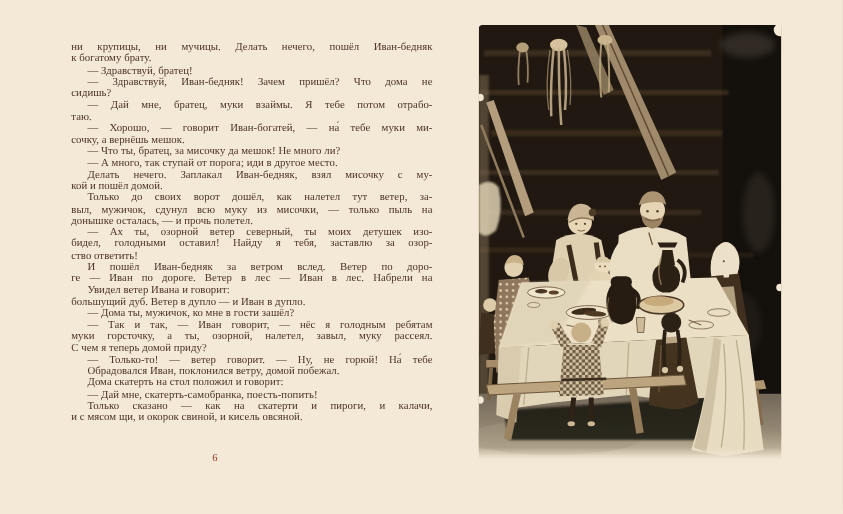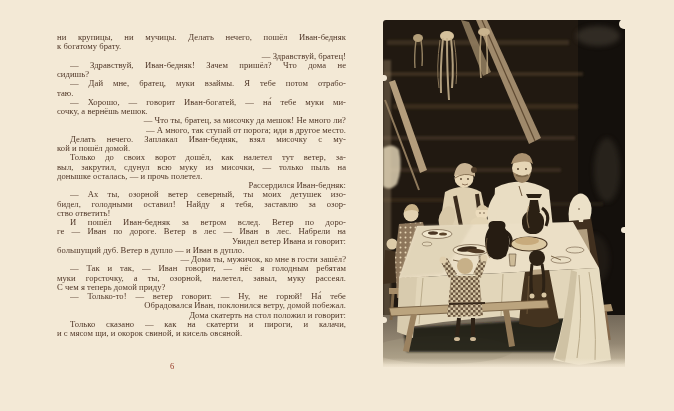--- a/index.html
+++ b/index.html
@@ -19,7 +19,7 @@
     letter-spacing:.05px;
   }
   .ln{white-space:normal;}
-  .ln.ind{padding-left:13px;text-align:right;}
+  .ln.ind{padding-left:13px;}
   .ln.jst{text-align:justify;text-align-last:justify;}
   .folio{
     position:absolute;

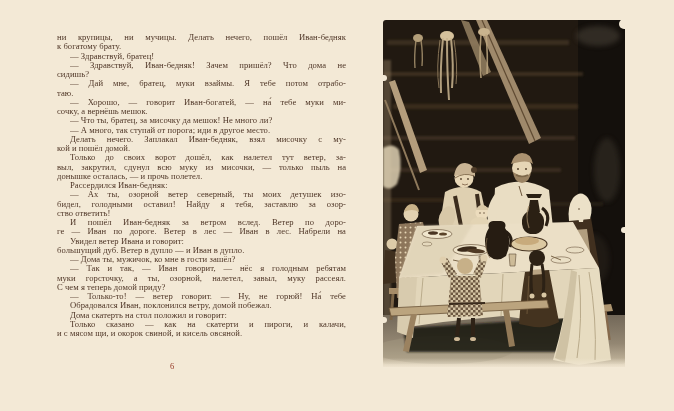--- a/index.html
+++ b/index.html
@@ -56,7 +56,7 @@
         <div class="ln ind jst">Делать нечего. Заплакал Иван-бедняк, взял мисочку с му-</div>
         <div class="ln">кой и пошёл домой.</div>
         <div class="ln ind jst">Только до своих ворот дошёл, как налетел тут ветер, за-</div>
-        <div class="ln jst">выл, закрутил, сдунул всю муку из мисочки, — только пыль на</div>
+        <div class="ln jst">выл, мужичок, сдунул всю муку из мисочки, — только пыль на</div>
         <div class="ln">донышке осталась, — и прочь полетел.</div>
         <div class="ln ind">Рассердился Иван-бедняк:</div>
         <div class="ln ind jst">— Ах ты, озорной ветер северный, ты моих детушек изо-</div>

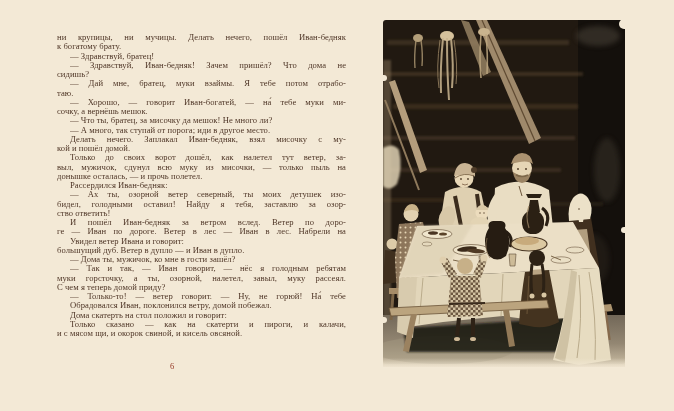--- a/index.html
+++ b/index.html
@@ -58,7 +58,6 @@
         <div class="ln ind jst">Только до своих ворот дошёл, как налетел тут ветер, за-</div>
         <div class="ln jst">выл, мужичок, сдунул всю муку из мисочки, — только пыль на</div>
         <div class="ln">донышке осталась, — и прочь полетел.</div>
-        <div class="ln ind">Рассердился Иван-бедняк:</div>
         <div class="ln ind jst">— Ах ты, озорной ветер северный, ты моих детушек изо-</div>
         <div class="ln jst">бидел, голодными оставил! Найду я тебя, заставлю за озор-</div>
         <div class="ln">ство ответить!</div>

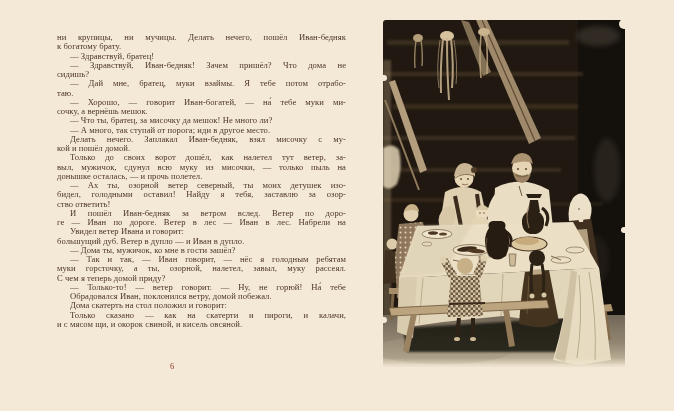--- a/index.html
+++ b/index.html
@@ -72,6 +72,7 @@
         <div class="ln ind jst">— Только-то! — ветер говорит. — Ну, не горюй! На́ тебе</div>
         <div class="ln ind">Обрадовался Иван, поклонился ветру, домой побежал.</div>
         <div class="ln ind">Дома скатерть на стол положил и говорит:</div>
+        <div class="ln ind">— Дай мне, скатерть-самобранка, поесть-попить!</div>
         <div class="ln ind jst">Только сказано — как на скатерти и пироги, и калачи,</div>
         <div class="ln">и с мясом щи, и окорок свиной, и кисель овсяной.</div>
       </div>

